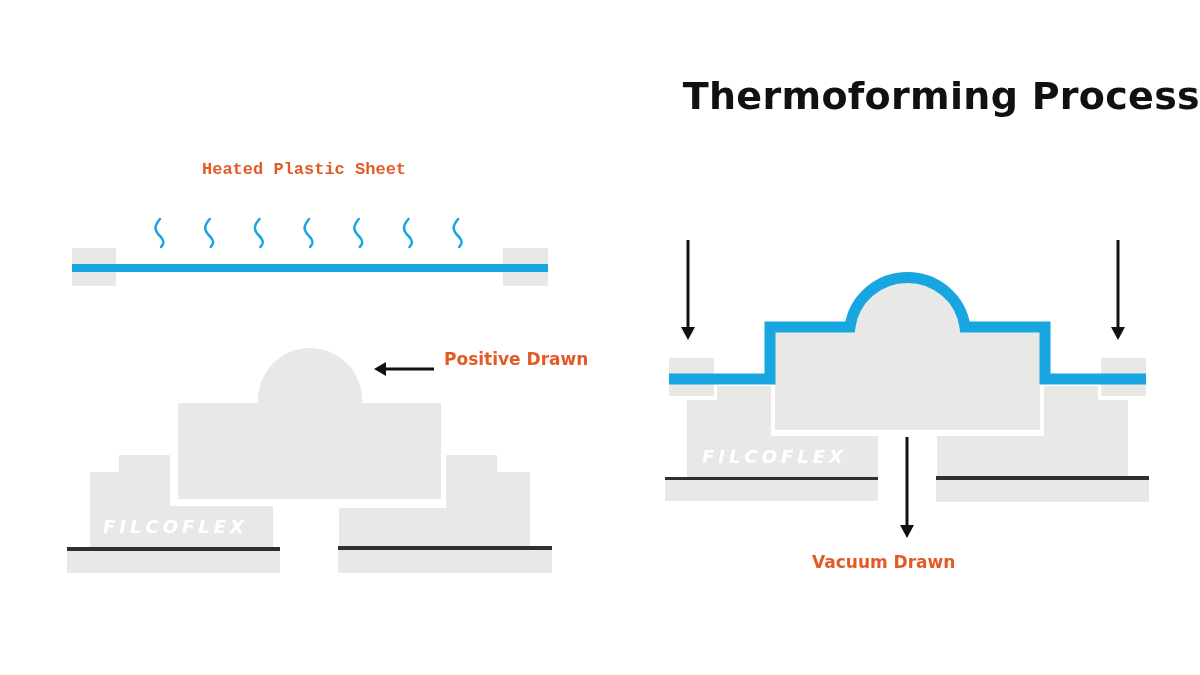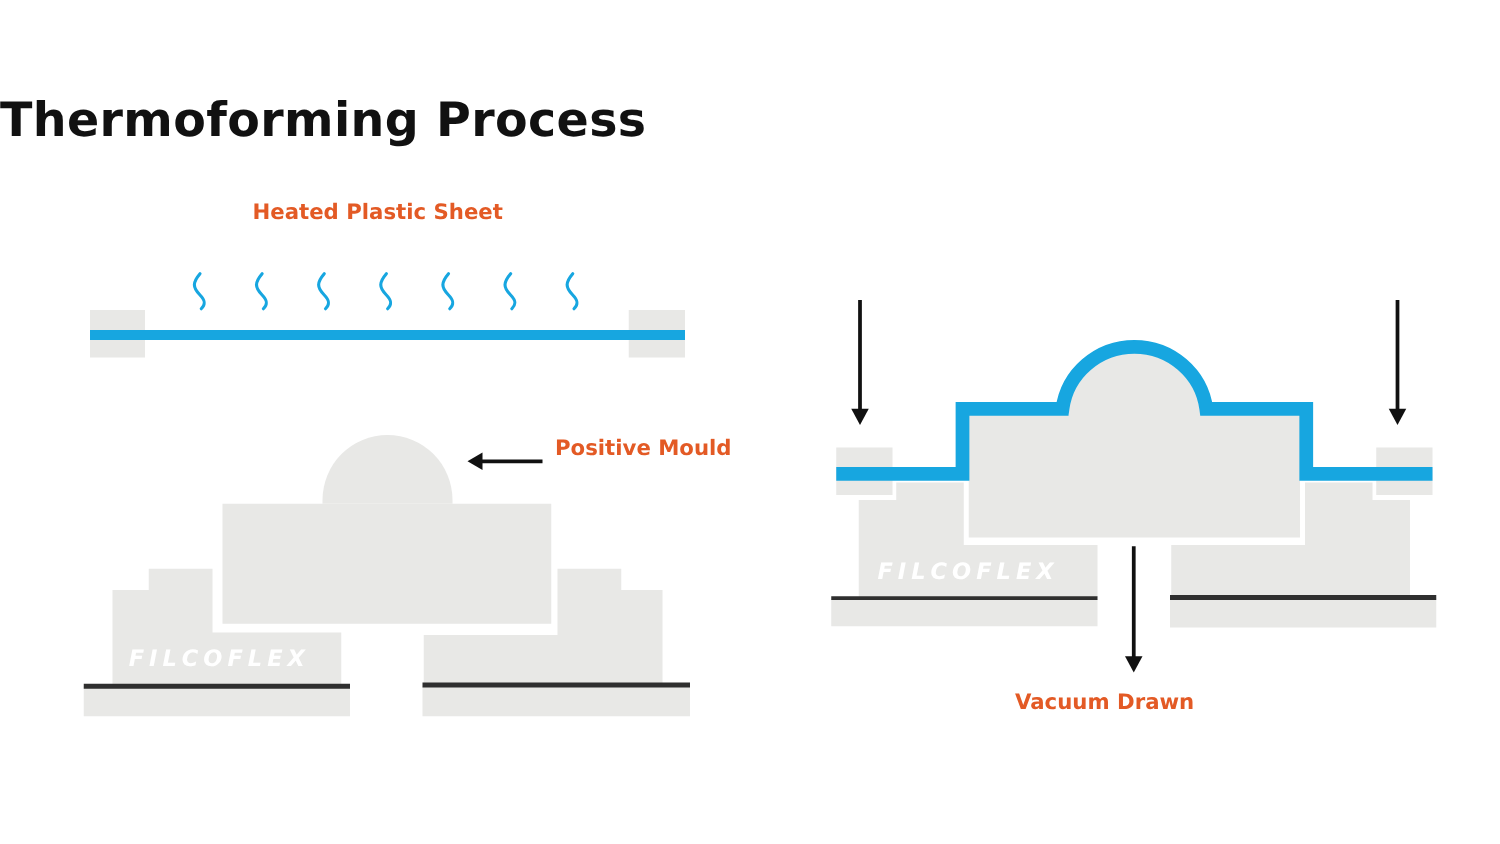--- a/index.html
+++ b/index.html
@@ -4,7 +4,7 @@
 <style>
   html, body { margin: 0; padding: 0; background: #ffffff; }
   body { width: 1200px; height: 675px; position: relative; overflow: hidden; font-family: "DejaVu Sans", sans-serif; }
-  .title { position: absolute; left: 0; width: 1200px; top: 74px; text-align: left; font-size: 38px; font-weight: bold; color: #111111; letter-spacing: 0.3px; }
+  .title { position: absolute; left: 0; width: 1200px; top: 74px; text-align: right; font-size: 38px; font-weight: bold; color: #111111; letter-spacing: 0.3px; }
   .label { position: absolute; font-size: 17px; font-weight: bold; color: #e35a25; white-space: nowrap; }
   svg.diagram { position: absolute; left: 0; top: 0; }
   .logo { font-family: "DejaVu Sans", sans-serif; font-style: italic; font-weight: bold; fill: #ffffff; letter-spacing: 4px; }

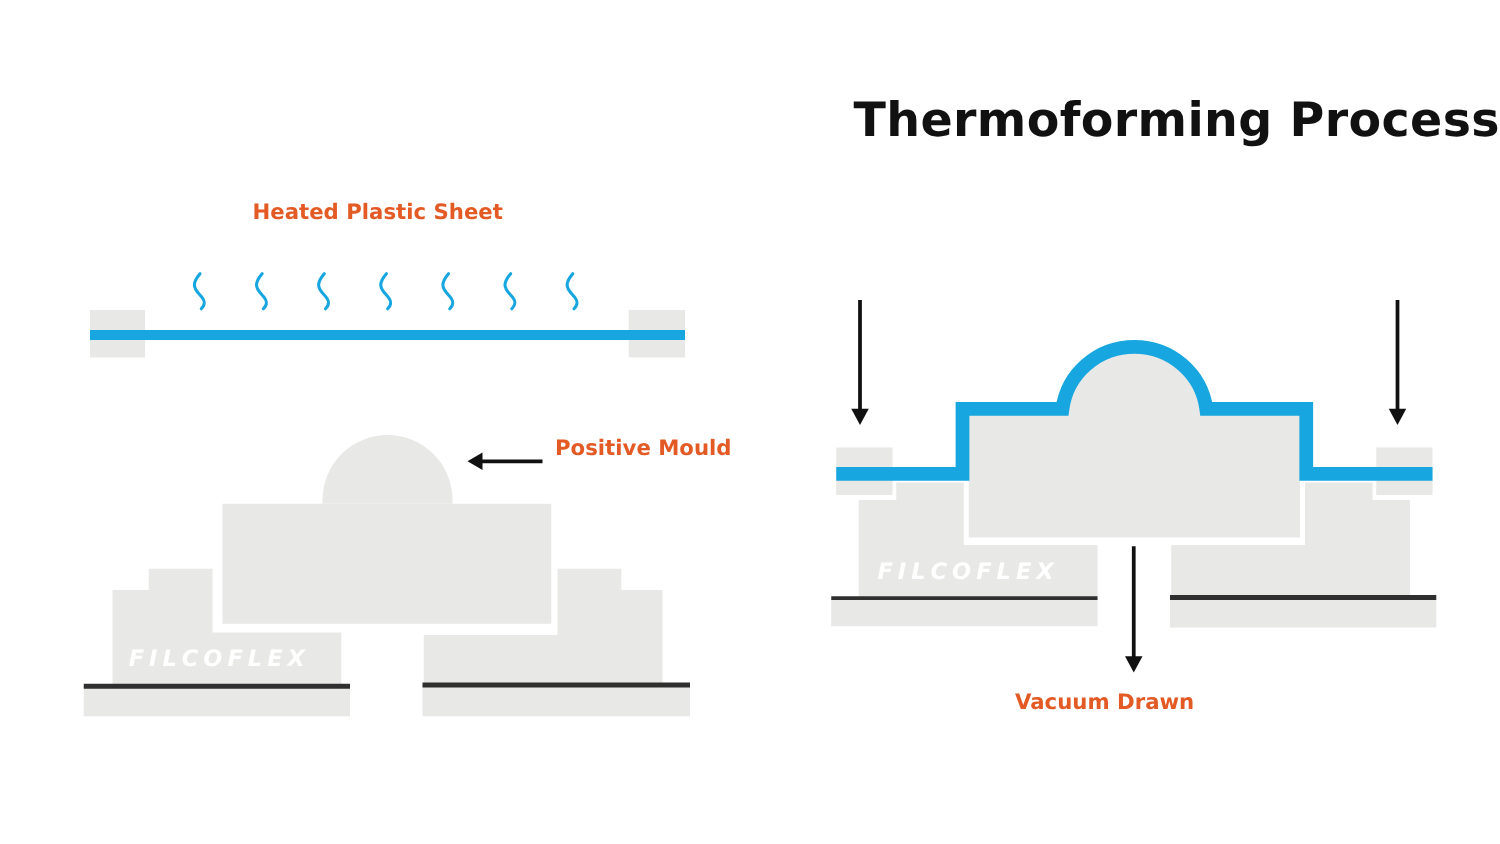--- a/index.html
+++ b/index.html
@@ -14,7 +14,7 @@
 
 <div class="title">Thermoforming Process</div>
 
-<div class="label" style="left:202px; top:160px;">Heated Plastic Sheet</div>
+<div class="label" style="left:202px; top:160px;font-family:Liberation Mono, monospace;">Heated Plastic Sheet</div>
 <div class="label" style="left:444px; top:349px;">Positive Mould</div>
 <div class="label" style="left:812px; top:552px;">Vacuum Drawn</div>
 

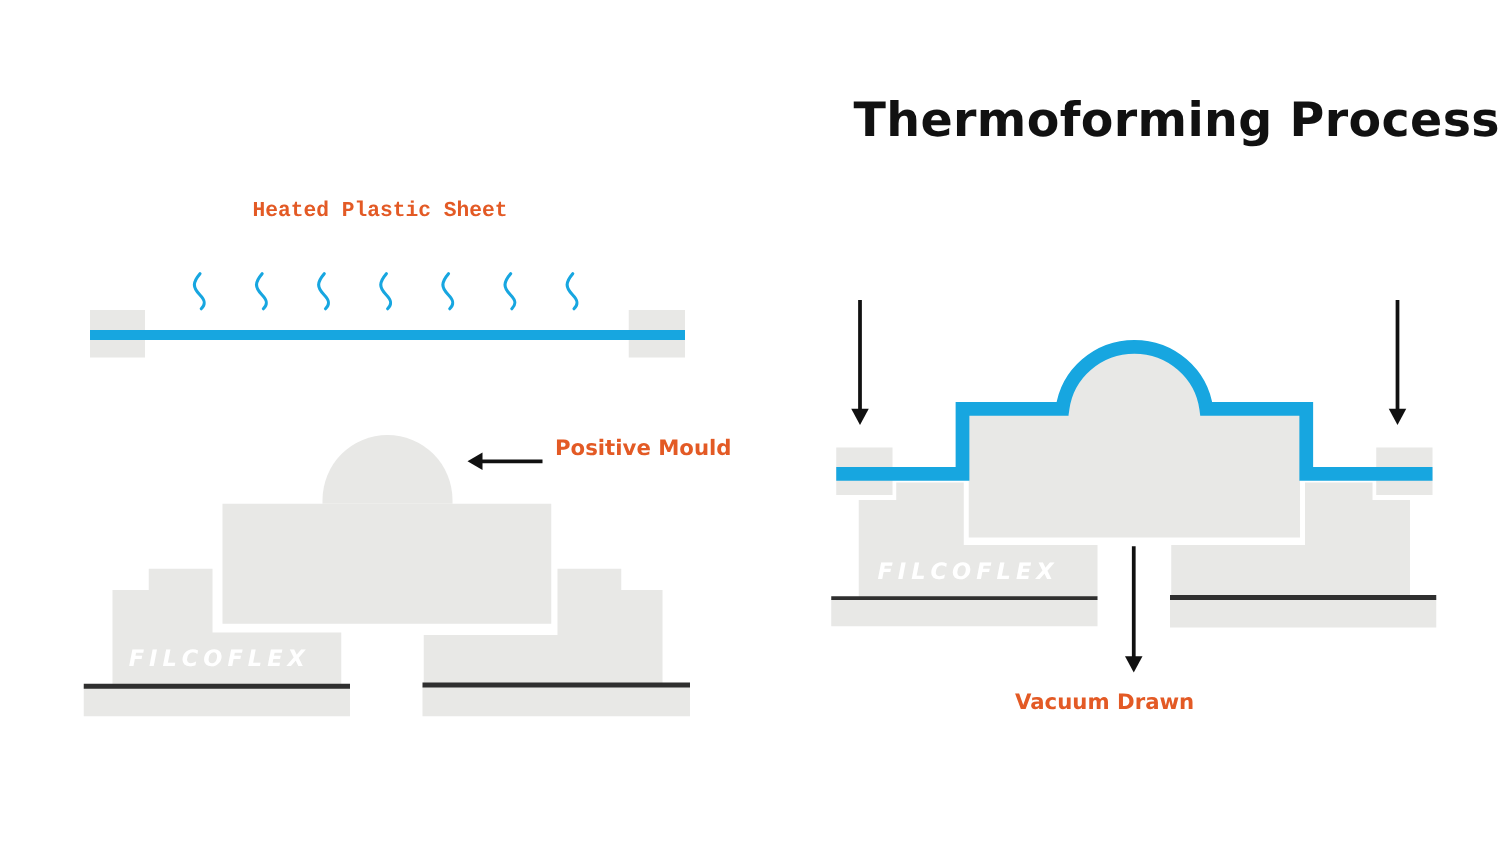--- a/index.html
+++ b/index.html
@@ -15,7 +15,7 @@
 <div class="title">Thermoforming Process</div>
 
 <div class="label" style="left:202px; top:160px;font-family:Liberation Mono, monospace;">Heated Plastic Sheet</div>
-<div class="label" style="left:444px; top:349px;">Positive Mould</div>
+<div class="label" style="left:444px; top:349px;">Positive Drawn</div>
 <div class="label" style="left:812px; top:552px;">Vacuum Drawn</div>
 
 <svg class="diagram" width="1200" height="675" viewBox="0 0 1200 675">

